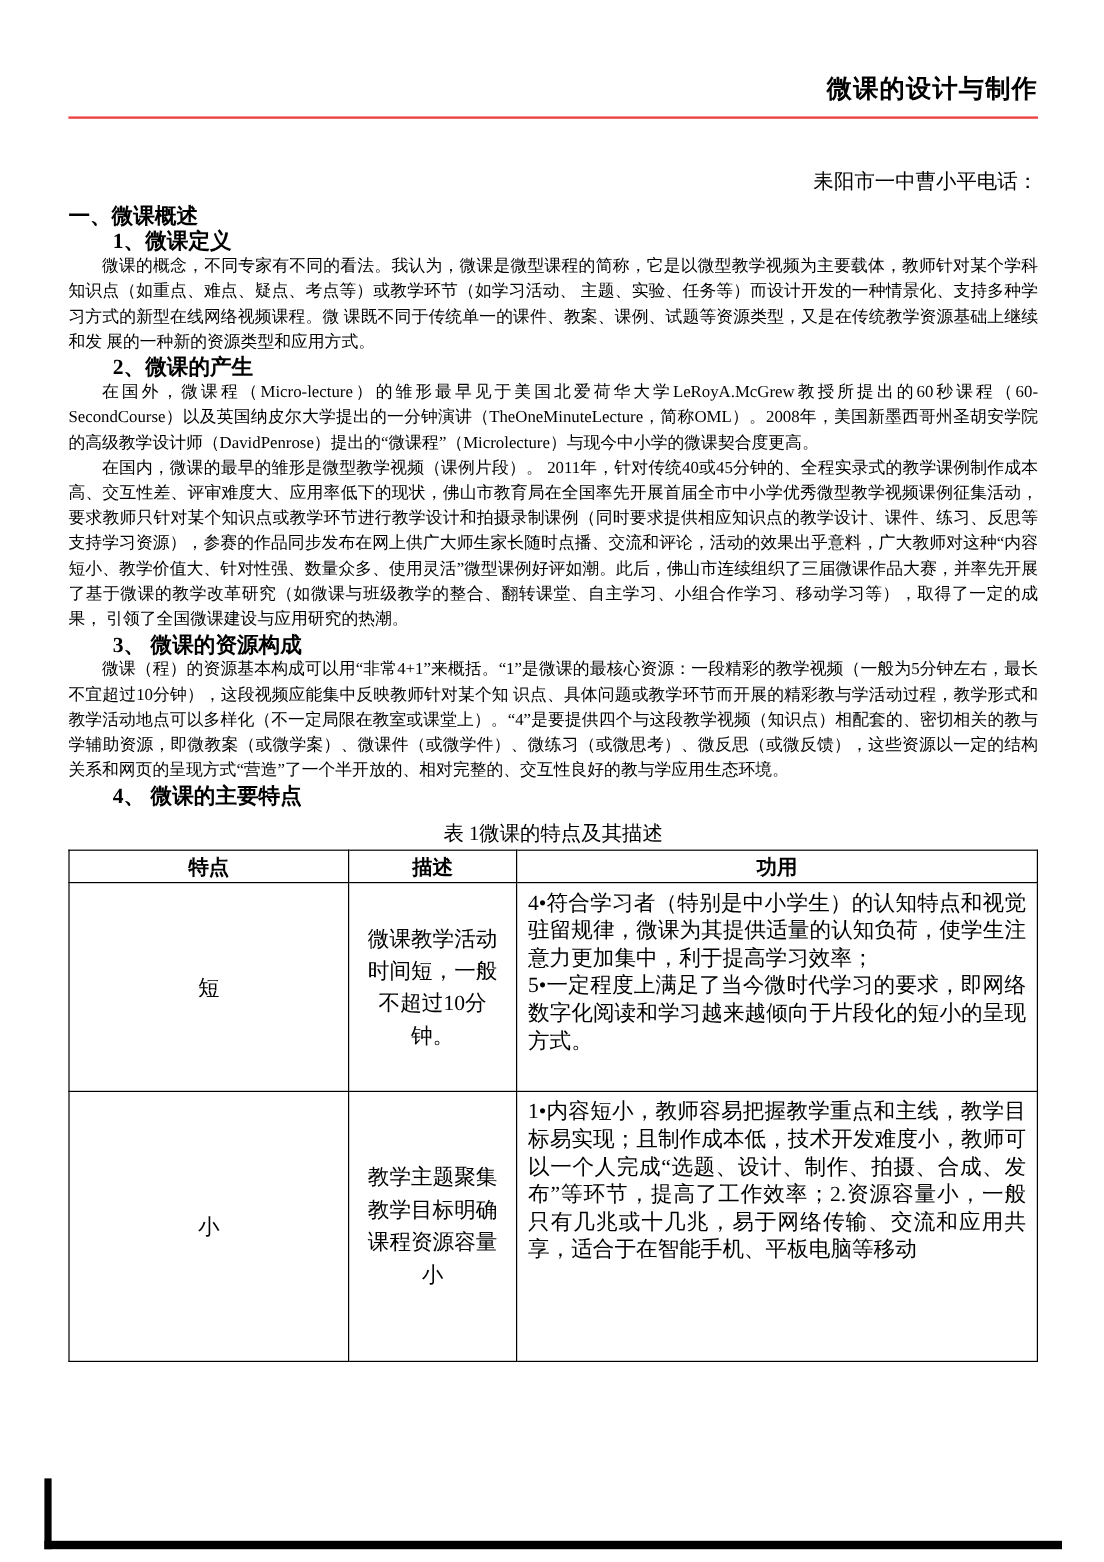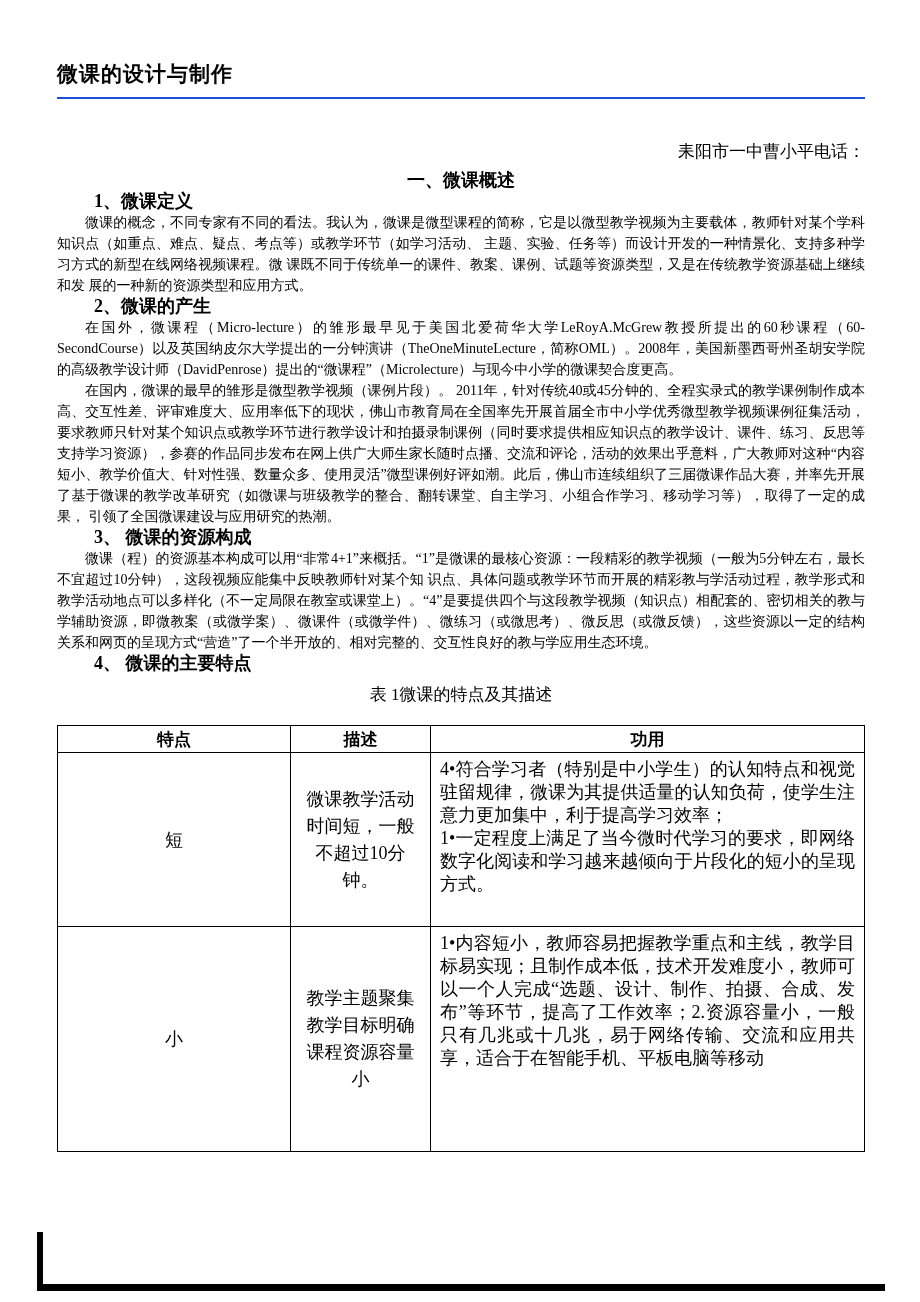--- a/index.html
+++ b/index.html
@@ -18,10 +18,10 @@
     margin: 0;
     font-size: 21px;
     font-weight: bold;
-    text-align: left;
+    text-align: right;
     letter-spacing: 1px;
     padding-bottom: 9px;
-    border-bottom: 2px solid #1d4ed8;
+    border-bottom: 2px solid #ef4444;
   }
   .byline {
     margin: 42px 0 0 0;

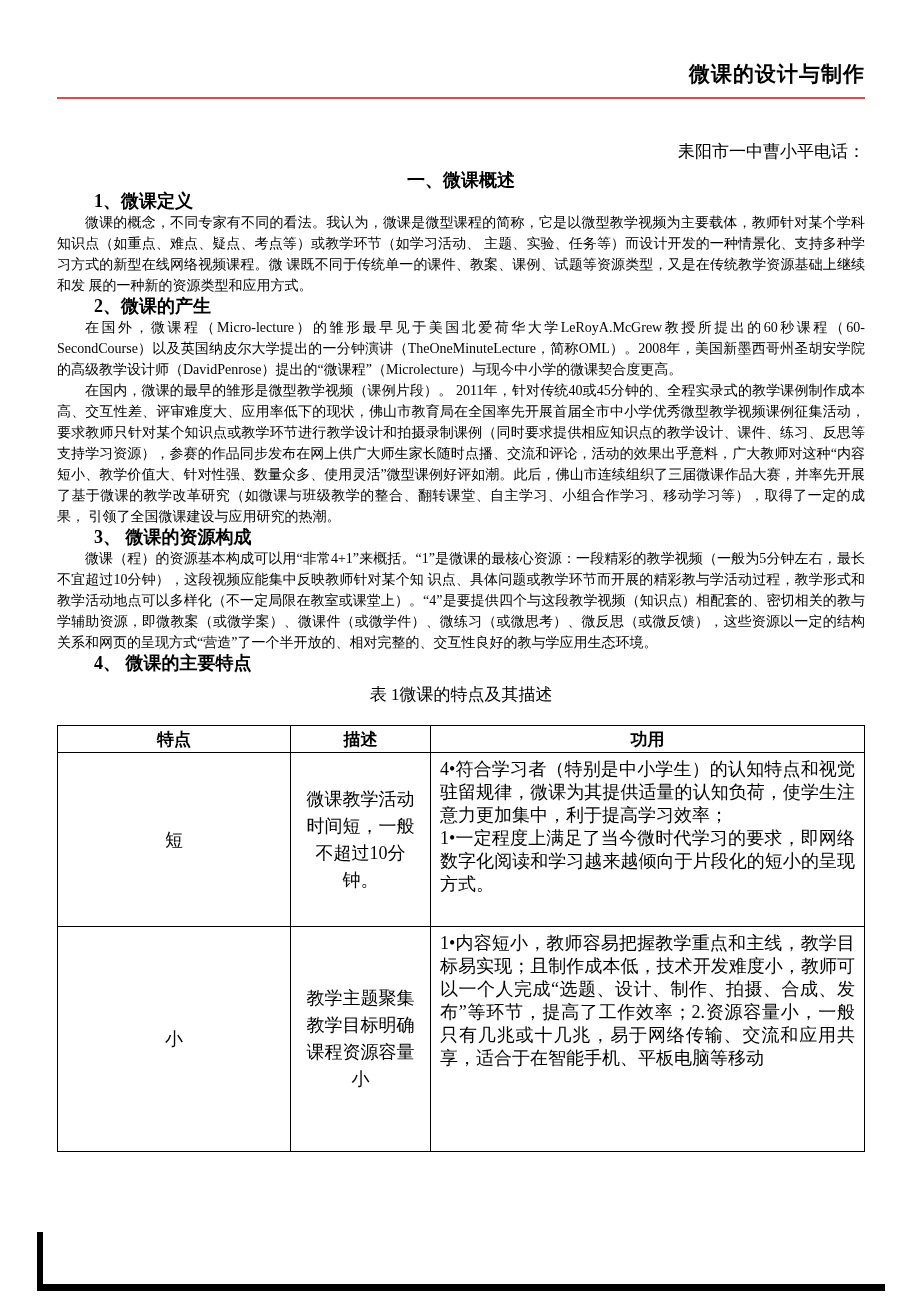--- a/index.html
+++ b/index.html
@@ -34,7 +34,6 @@
     font-size: 18px;
     font-weight: bold;
     line-height: 22px;
-    text-align: center;
   }
   .h2 {
     margin: 0;

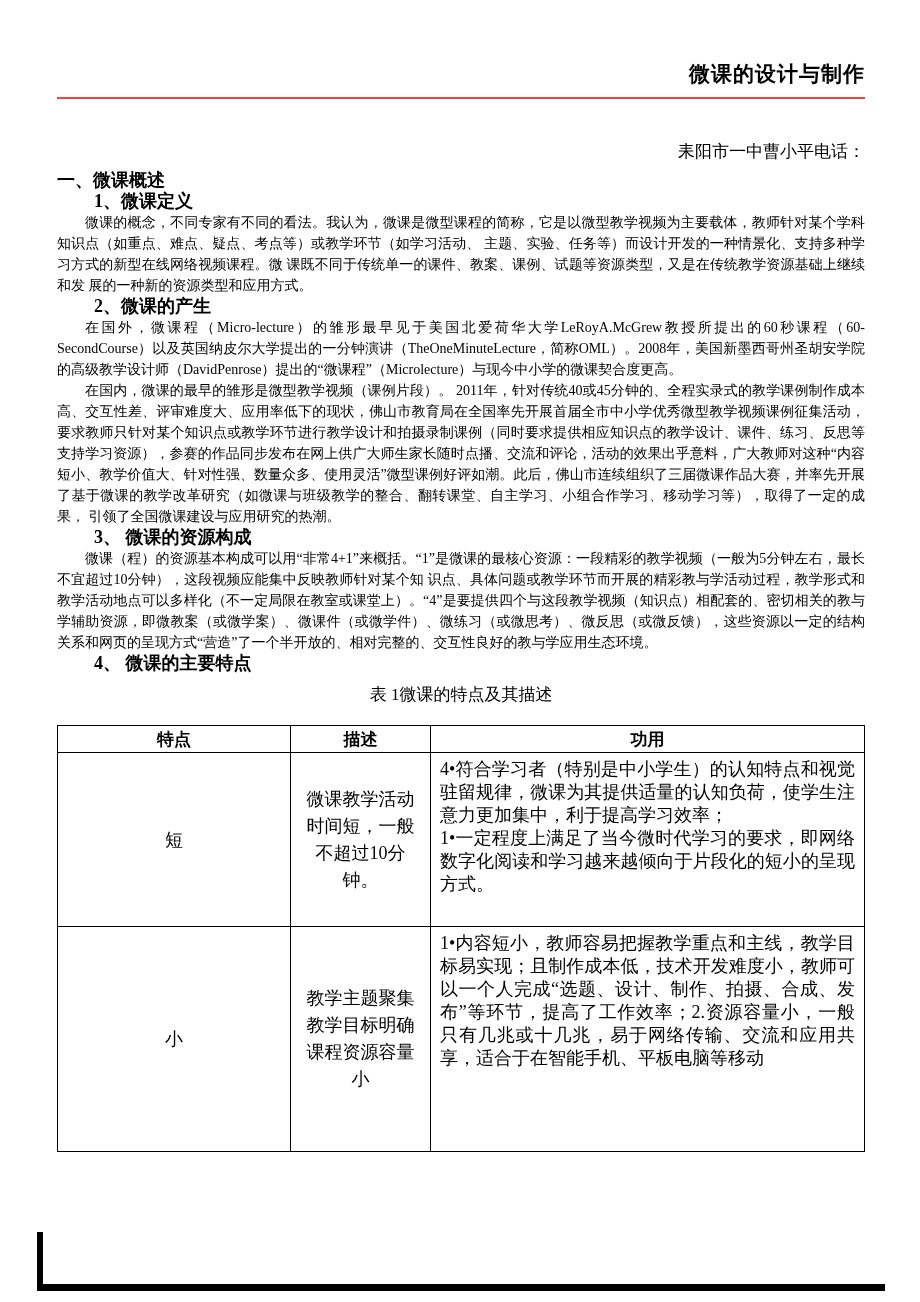--- a/index.html
+++ b/index.html
@@ -58,7 +58,7 @@
 
   table.features-table {
     width: 100%;
-    margin-top: 20px;
+    margin-top: 3px;
     border-collapse: collapse;
     table-layout: fixed;
   }

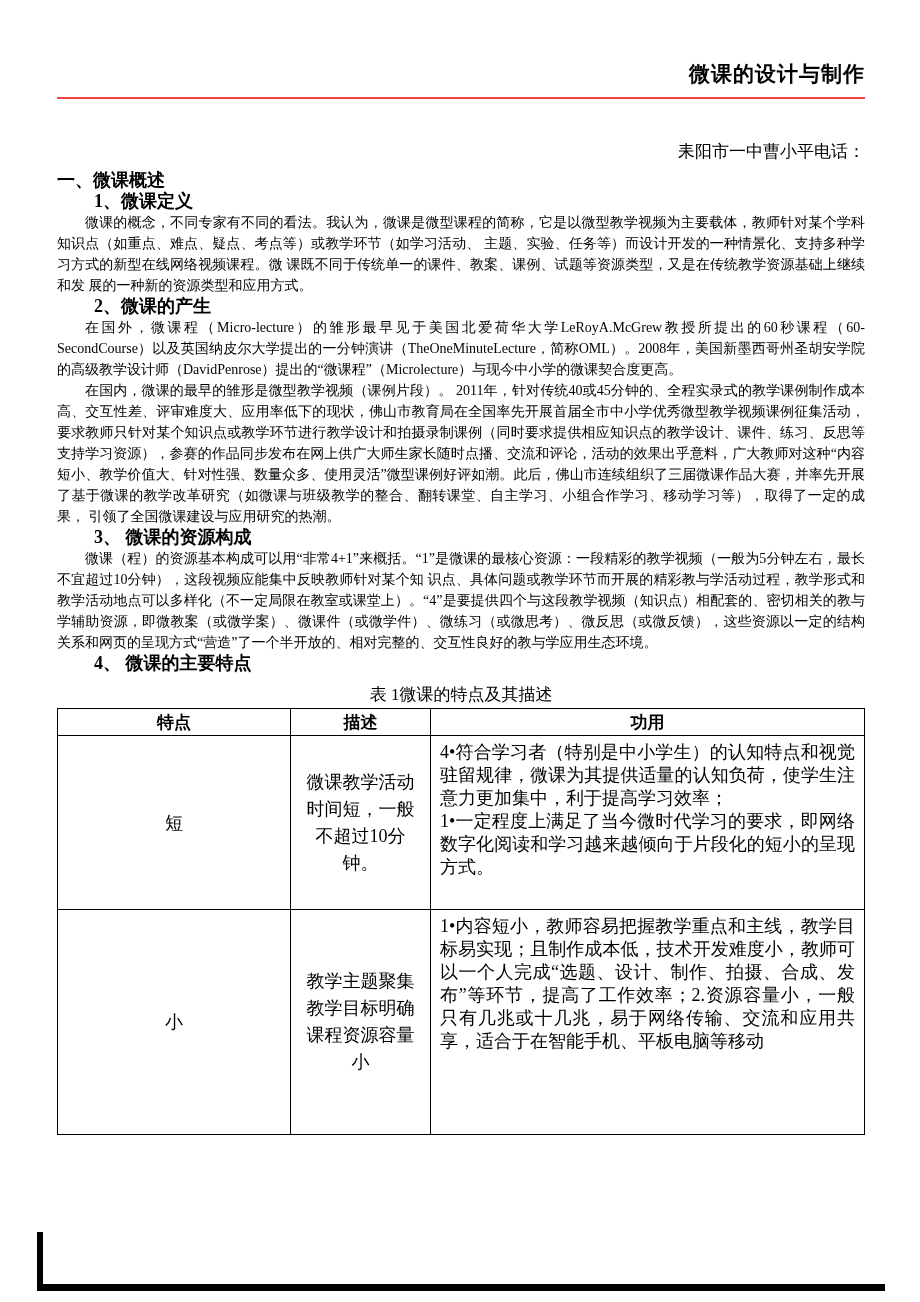--- a/index.html
+++ b/index.html
@@ -152,7 +152,7 @@
         <td class="cell-desc">微课教学活动时间短，一般不超过10分钟。</td>
         <td class="cell-func">
           <p>4•符合学习者（特别是中小学生）的认知特点和视觉驻留规律，微课为其提供适量的认知负荷，使学生注意力更加集中，利于提高学习效率；</p>
-          <p>1•一定程度上满足了当今微时代学习的要求，即网络数字化阅读和学习越来越倾向于片段化的短小的呈现方式。</p>
+          <p>5•一定程度上满足了当今微时代学习的要求，即网络数字化阅读和学习越来越倾向于片段化的短小的呈现方式。</p>
         </td>
       </tr>
       <tr class="row-1">

